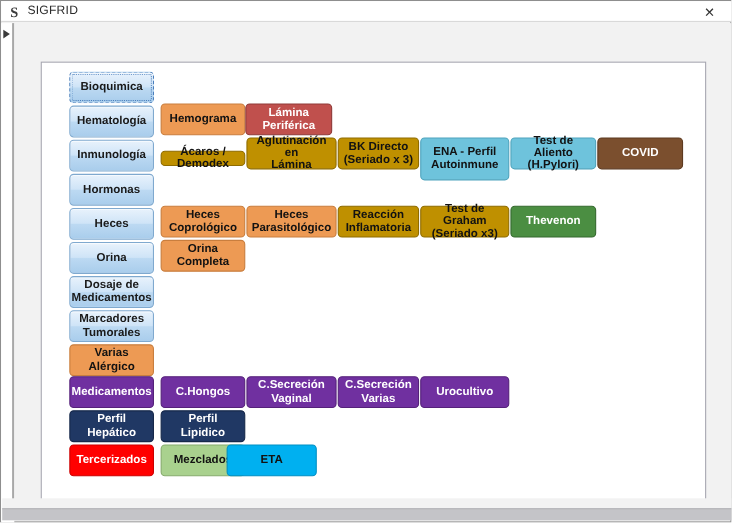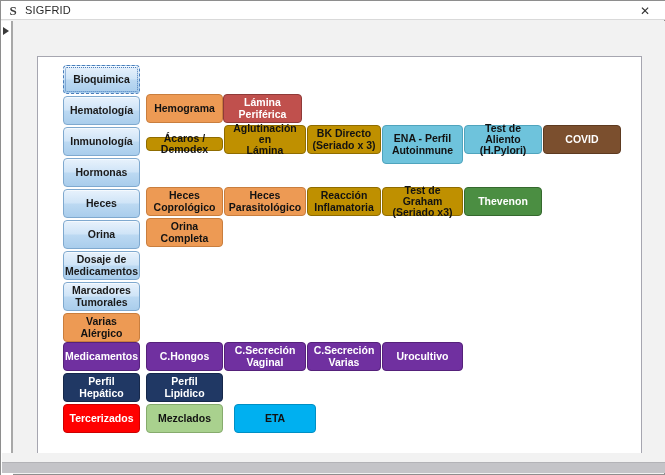--- a/index.html
+++ b/index.html
@@ -179,7 +179,7 @@
 Lipidico</div>
           <div class="btn solid c-red" style="left: 25px; top: 347px; width: 77px; height: 29px;">Tercerizados</div>
           <div class="btn solid c-ltgreen" style="left: 108px; top: 347px; width: 77px; height: 29px;">Mezclados</div>
-          <div class="btn solid c-cyan" style="left: 196px; top: 347px; width: 82px; height: 29px;">ETA</div>
+          <div class="btn solid c-cyan" style="left: 168px; top: 347px; width: 82px; height: 29px;">ETA</div>
         </div>
     </div>
   </div>

